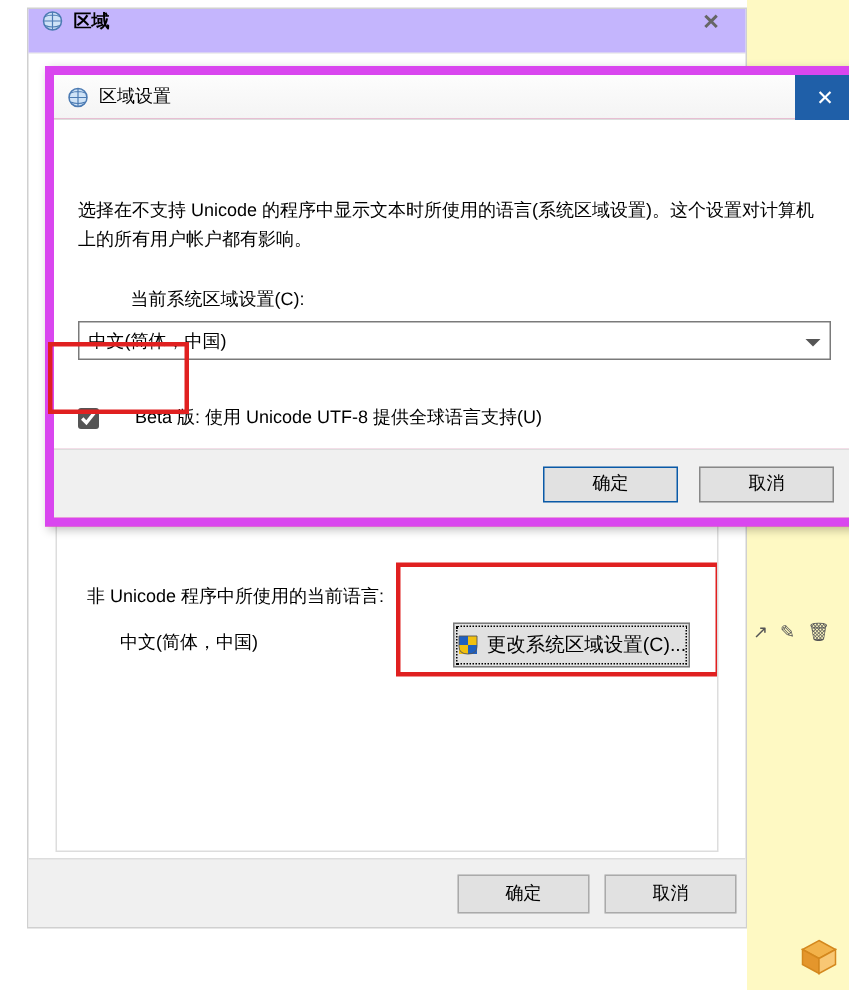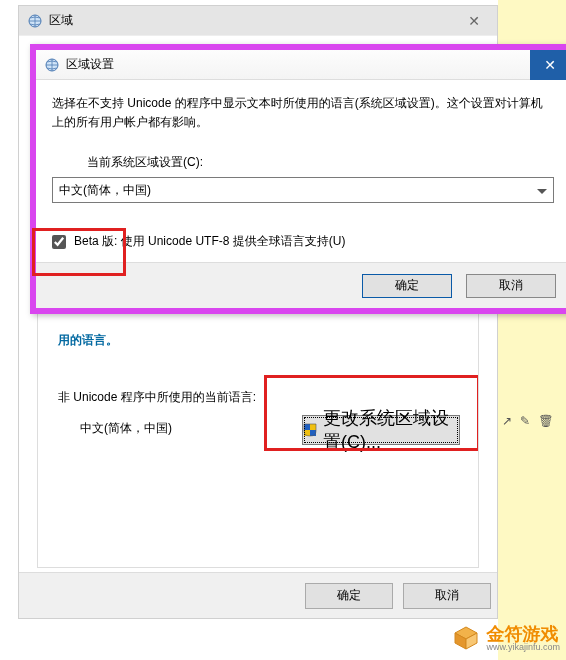--- a/index.html
+++ b/index.html
@@ -24,10 +24,11 @@
   .parent-titlebar {
     height: 30px;
     display: flex;
-    align-items: center;
+    align-items: flex-start;
     padding: 0 8px;
-    background: #e5e5e5;
+    background: #c4b5fd;
     border-bottom: 1px solid #eee;
+    font-weight: bold;
   }
   .parent-titlebar .globe {
     width: 16px; height: 16px;

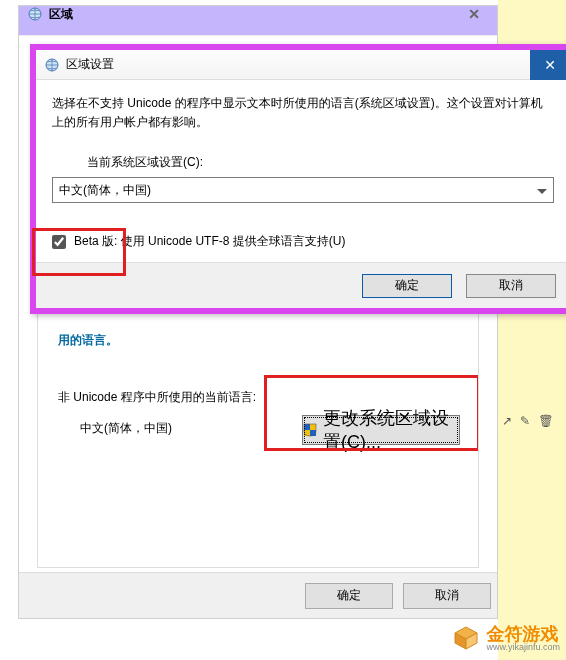--- a/index.html
+++ b/index.html
@@ -175,6 +175,7 @@
   .modal-desc {
     line-height: 1.6;
     margin-bottom: 22px;
+    margin-top: 37px;
   }
   .modal-locale-label {
     margin-bottom: 6px;

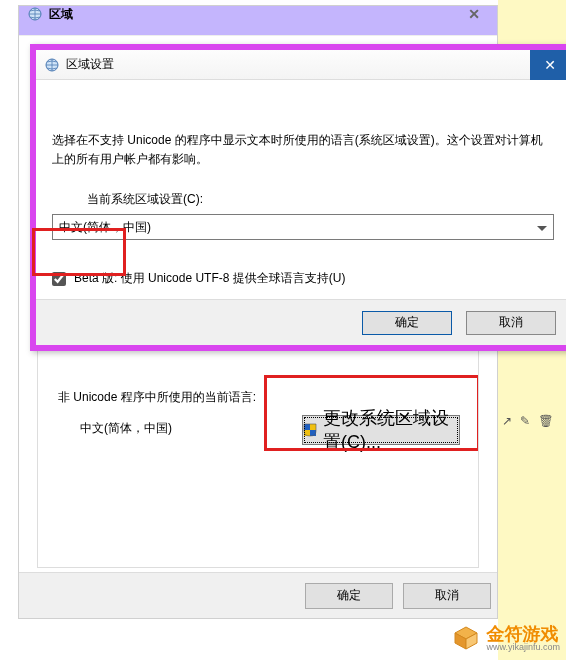--- a/index.html
+++ b/index.html
@@ -197,7 +197,7 @@
   }
   .checkbox-row {
     margin-top: 30px;
-    display: flex; align-items: center; gap: 8px;
+    display: flex; align-items: center; gap: 24px;
   }
   .checkbox-row input[type=checkbox] {
     width: 14px; height: 14px;

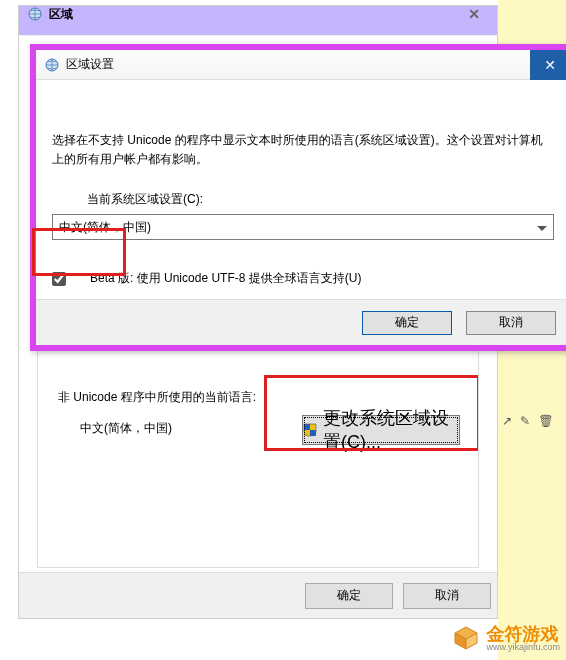--- a/index.html
+++ b/index.html
@@ -64,7 +64,7 @@
     justify-content: center;
     gap: 6px;
     cursor: pointer;
-    font-size: 18px;
+    font-size: 13px;
   }
   .shield {
     width: 14px; height: 14px;

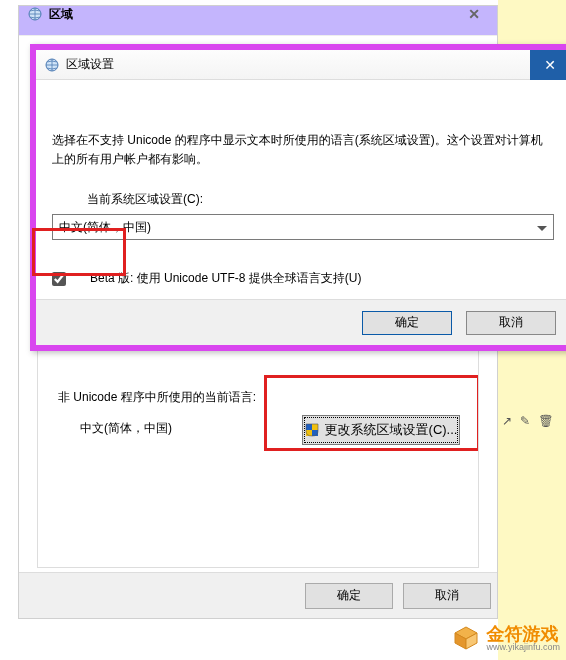--- a/index.html
+++ b/index.html
@@ -325,10 +325,6 @@
       <polygon points="25,9 14,15 14,25 25,19" fill="#f8c774" stroke="#d4881e"></polygon>
     </svg>
   </span>
-  <span class="sub">
-    <span>金符游戏</span>
-    <span class="domain">www.yikajinfu.com</span>
-  </span>
 </div>
 
 </body></html>

